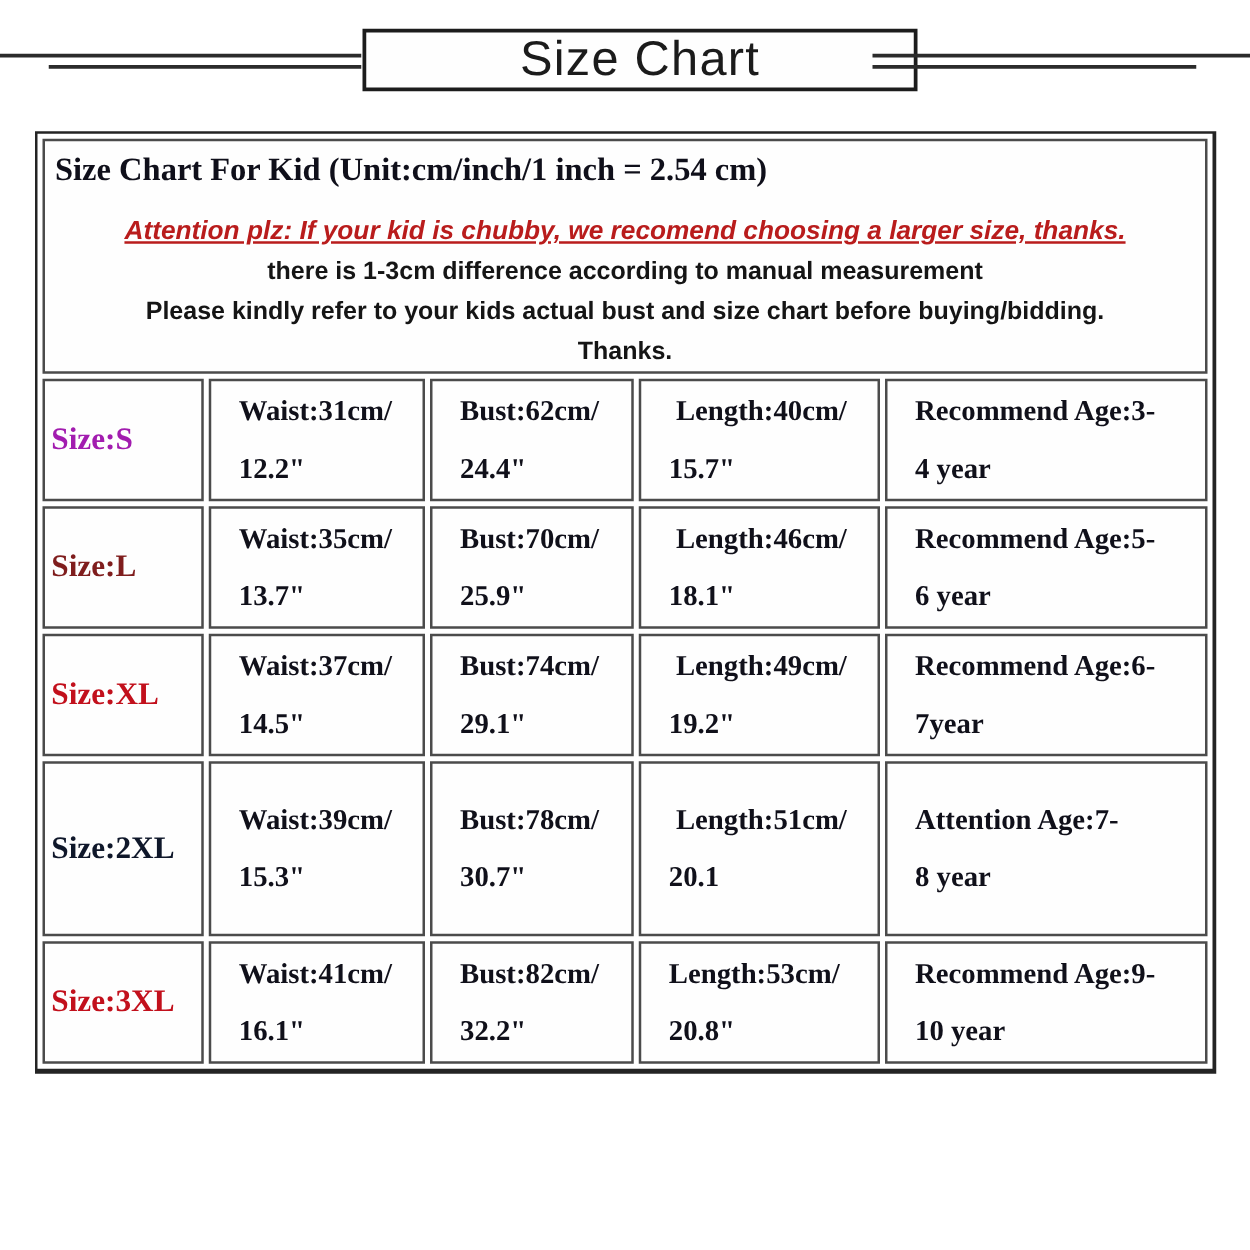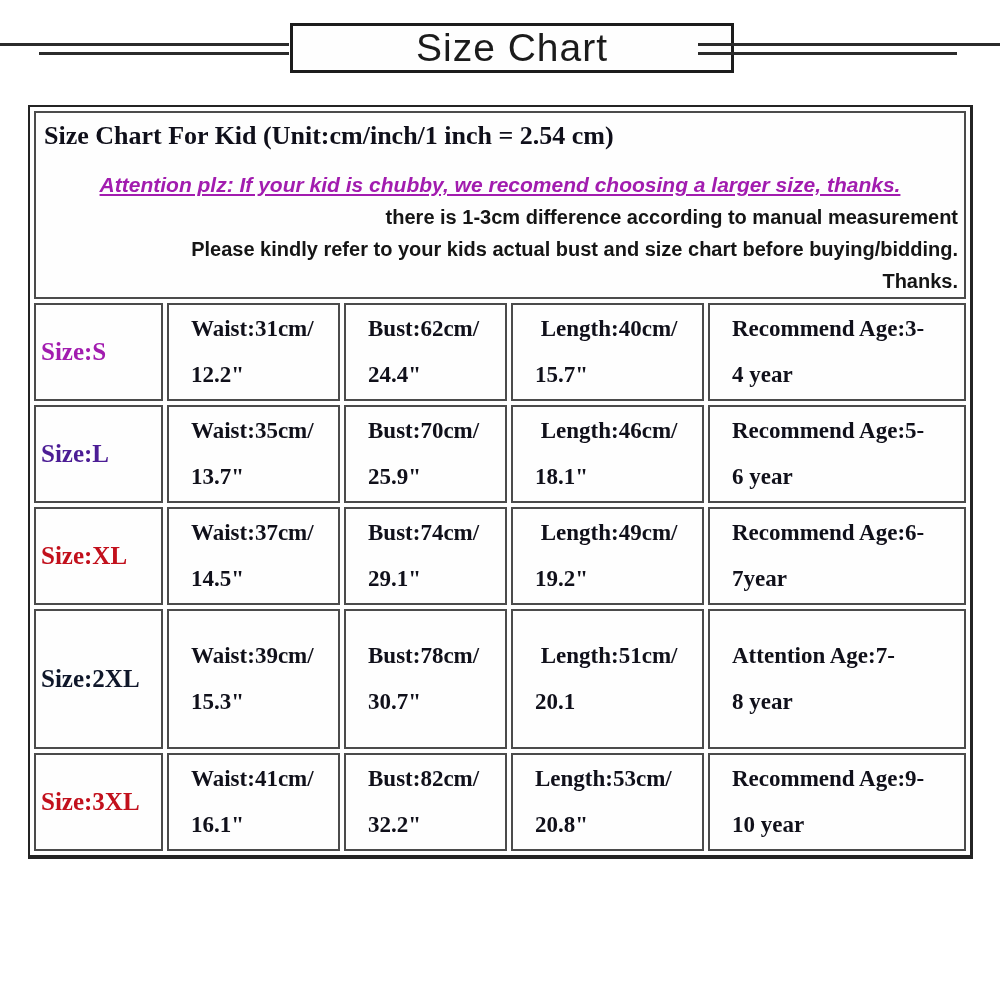--- a/index.html
+++ b/index.html
@@ -48,7 +48,7 @@
   }
   .hd-attention {
     margin-top: 22px; text-align: center;
-    font-weight: bold; font-style: italic; font-size: 21px; color: #a21caf;
+    font-weight: bold; font-style: italic; font-size: 21px; color: #b91c1c;
     text-decoration: underline;
   }
   .hd-note {

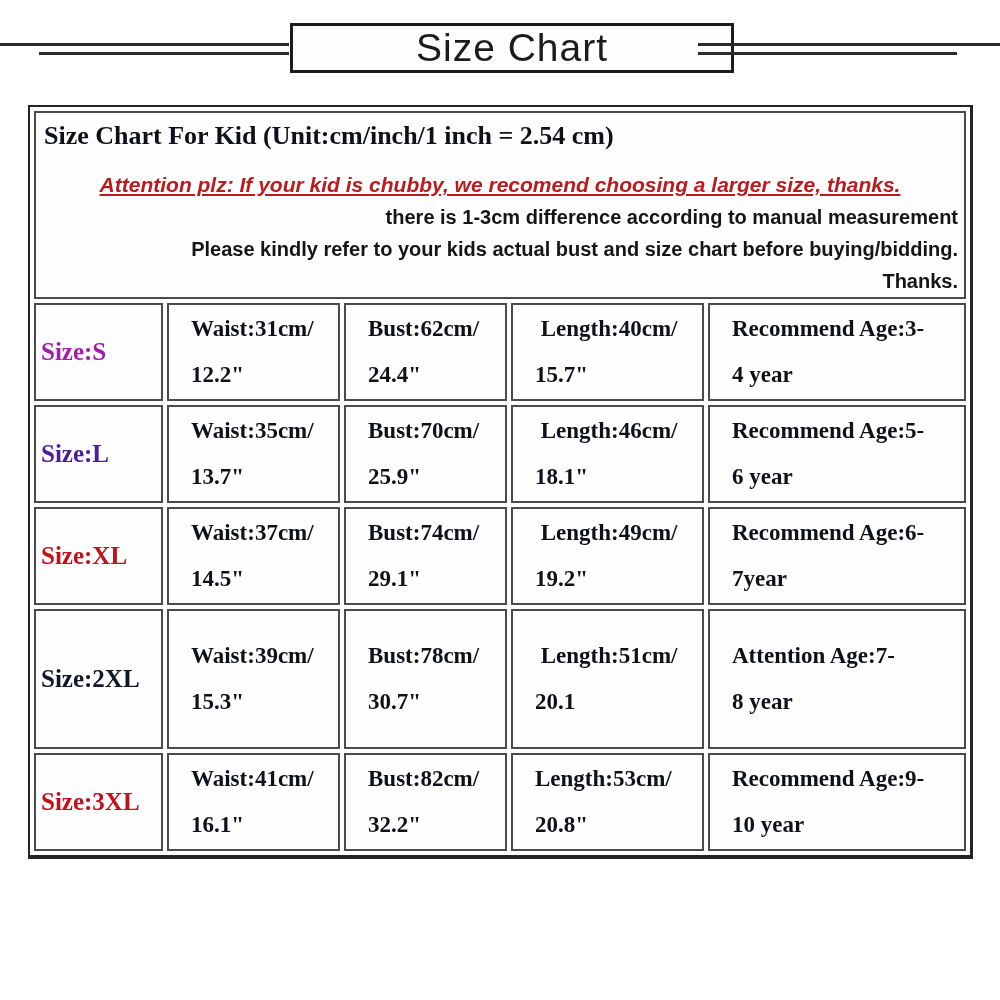--- a/index.html
+++ b/index.html
@@ -52,7 +52,7 @@
     text-decoration: underline;
   }
   .hd-note {
-    margin-top: 9px; text-align: right;
+    margin-top: 9px; text-align: center;
     font-weight: bold; font-size: 20px; color: #151515;
   }
 

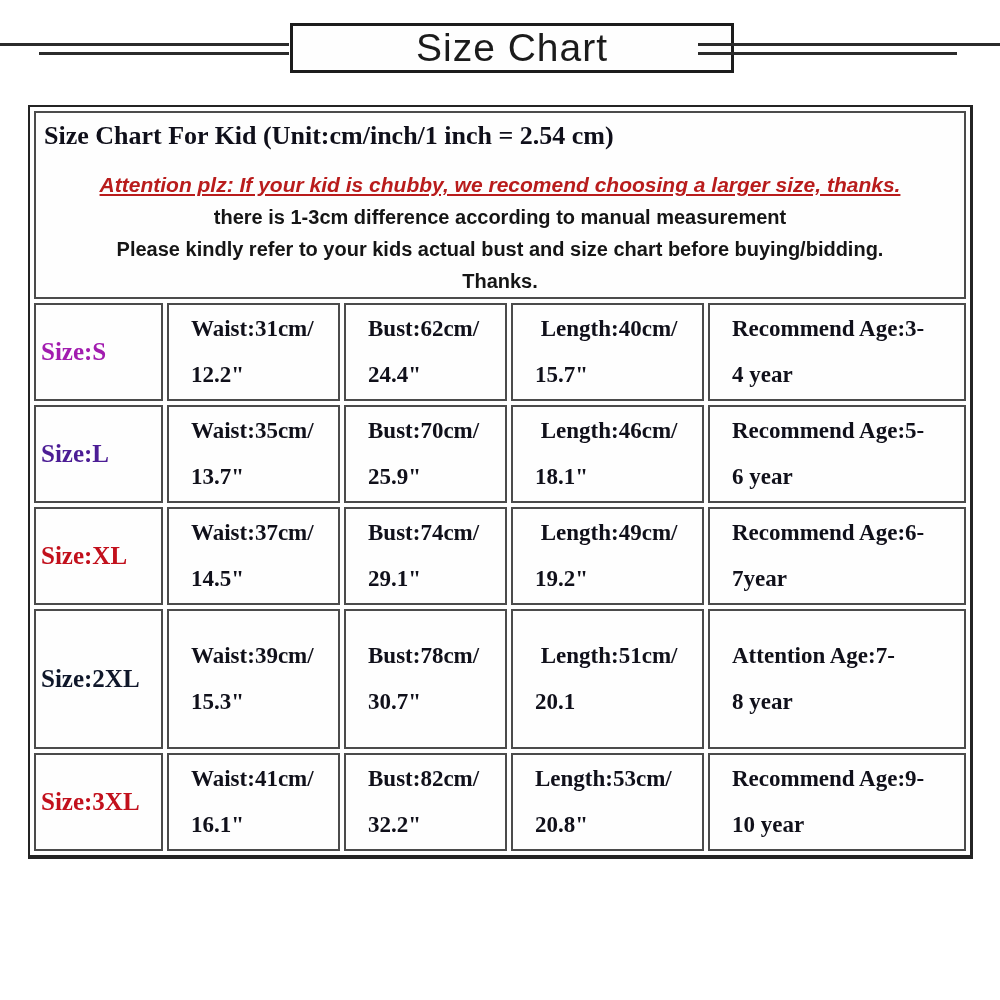--- a/index.html
+++ b/index.html
@@ -123,7 +123,7 @@
 
 
     <tr class="row-size">
-      <td class="size-cell" style="color: #4c1d95;">Size:L</td>
+      <td class="size-cell" style="color: #7f1d1d;">Size:L</td>
       <td>
         <div class="cell-line">Waist:35cm/</div>
         <div class="cell-line">13.7"</div>

